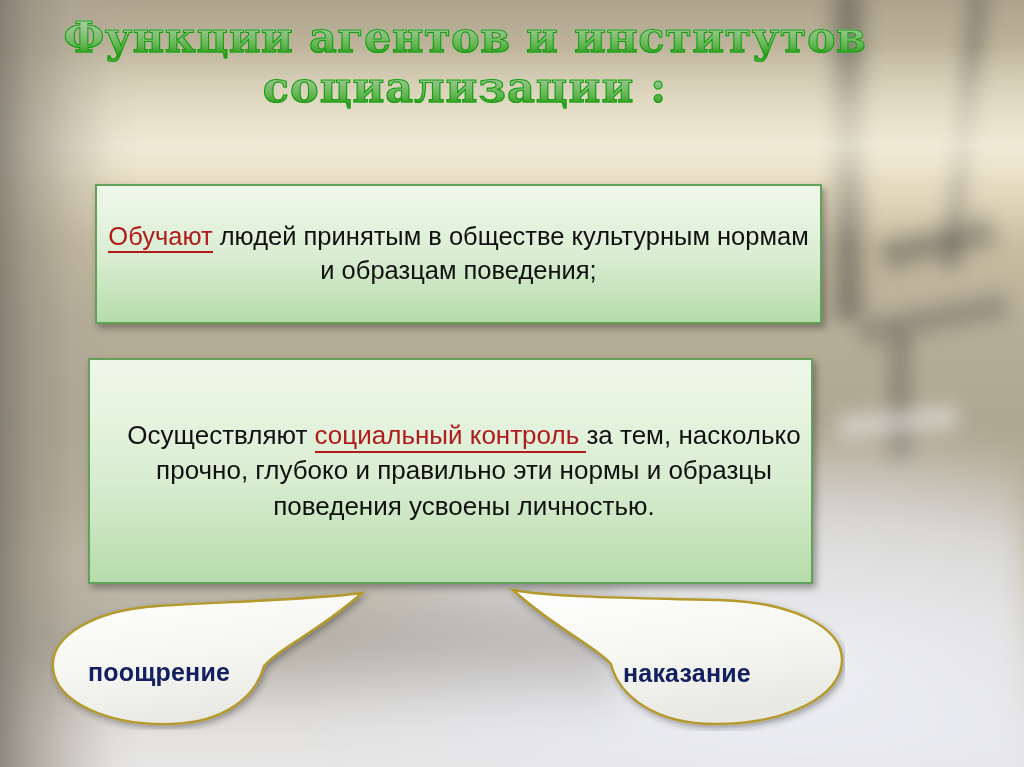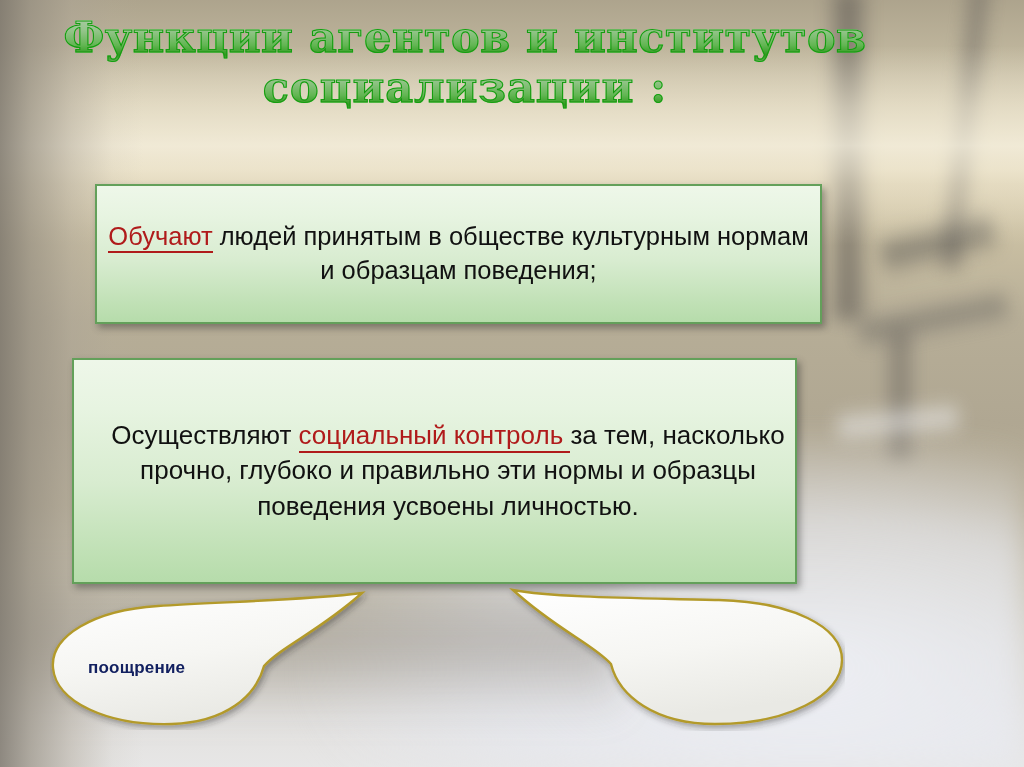--- a/index.html
+++ b/index.html
@@ -157,7 +157,7 @@
     height: 140px;
   }
   #box-control {
-    left: 72px;
+    left: 88px;
     top: 358px;
     width: 725px;
     height: 226px;

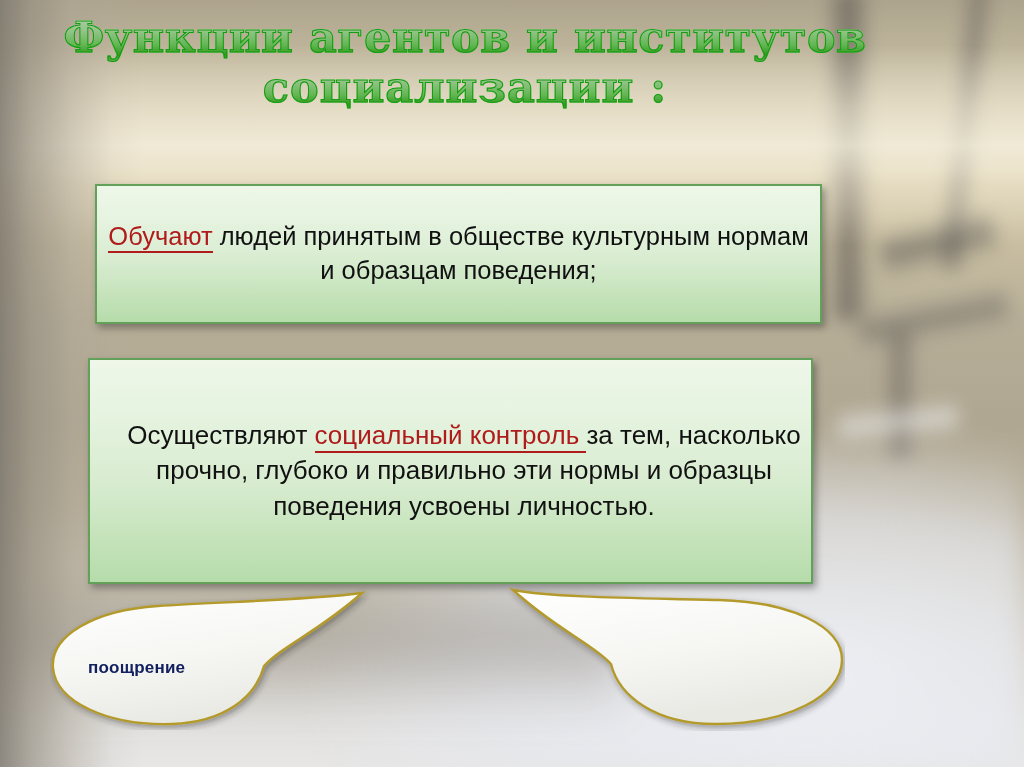--- a/index.html
+++ b/index.html
@@ -187,7 +187,7 @@
     position: absolute;
     color: #122060;
     font-weight: 700;
-    font-size: 17px;
+    font-size: 25px;
     letter-spacing: 0.2px;
     white-space: nowrap;
   }

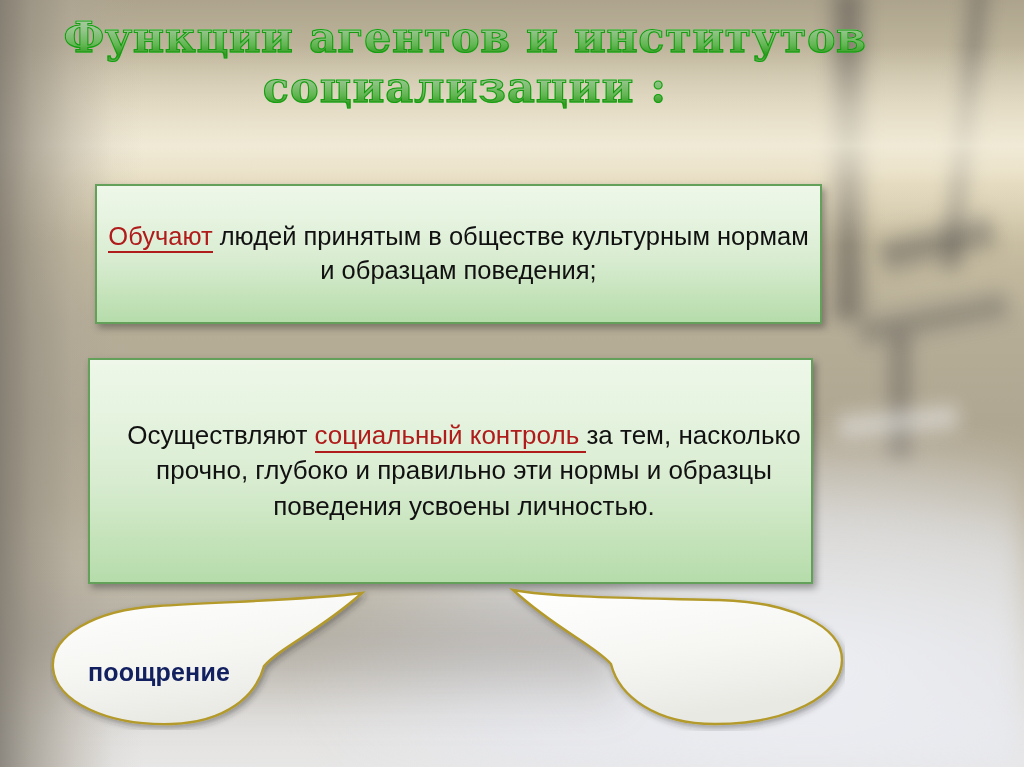--- a/index.html
+++ b/index.html
@@ -269,6 +269,7 @@
                C 347 40, 296 16, 224 14
                C 150 12, 62 12, 18 4 Z" fill="url(#bubfill2)" stroke="#b39a2a" stroke-width="2.4"></path>
     </svg>
+    <div class="bubble-label" id="label-punish">наказание</div>
   </div>
 
 </div>

